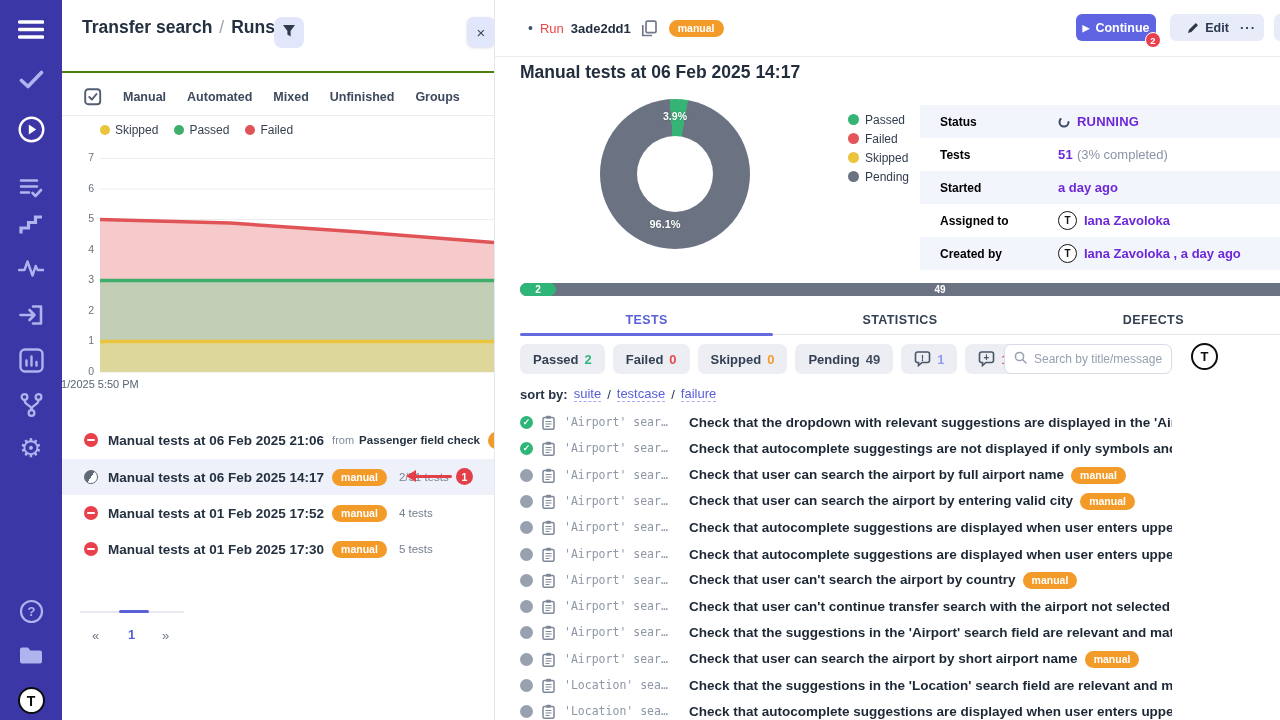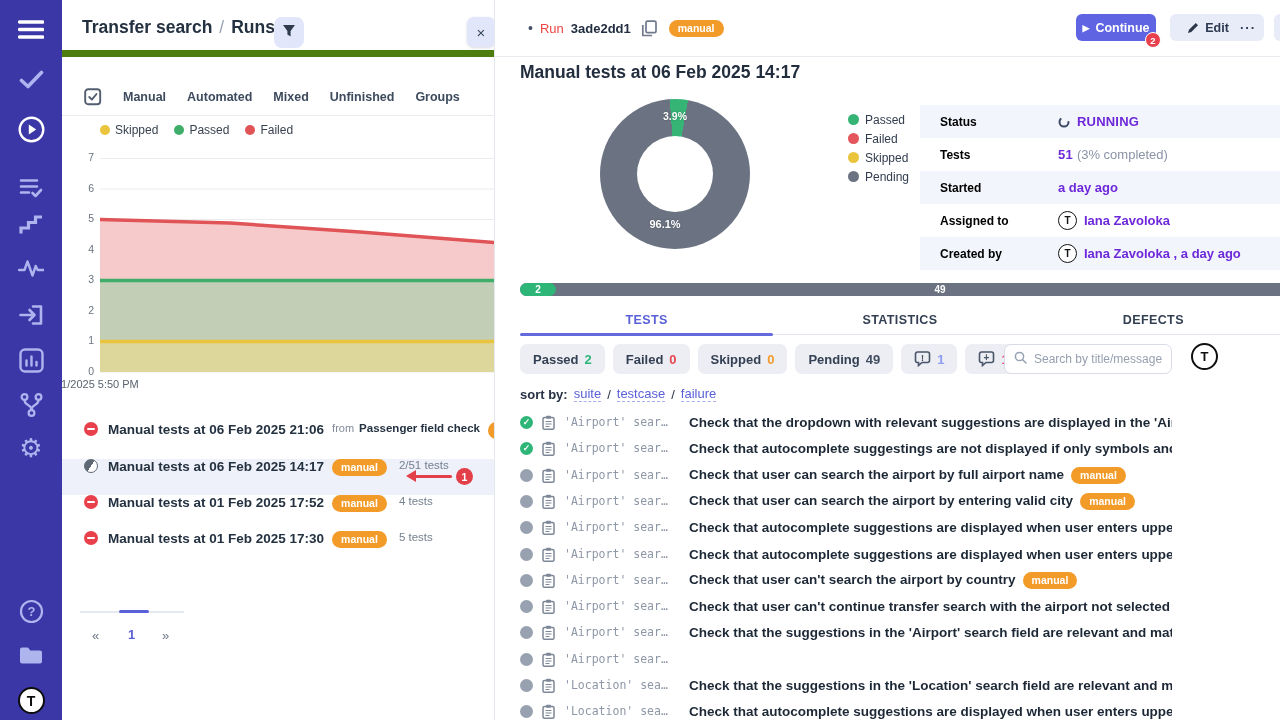--- a/index.html
+++ b/index.html
@@ -10,7 +10,7 @@
 .sb-ic{position:absolute;left:0;width:62px;display:flex;justify-content:center;color:#aeb4ee}
 
 .lpanel{position:absolute;left:62px;top:0;width:433px;height:720px;background:#fff;border-right:1px solid #e4e7ed;overflow:hidden;z-index:2}
-.lheader{position:absolute;left:0;top:0;width:100%;height:57px;border-bottom:7px solid #4d7c0f;background:#fff}
+.lheader{position:absolute;left:0;top:0;width:100%;height:73px;border-bottom:2px solid #4d7c0f;background:#fff}
 .crumb{position:absolute;left:20px;top:17px;font-size:17.5px;white-space:nowrap}
 .c1,.c2{font-weight:700;color:#243140}
 .csep{color:#99a3b1;margin:0 7px;font-weight:400}

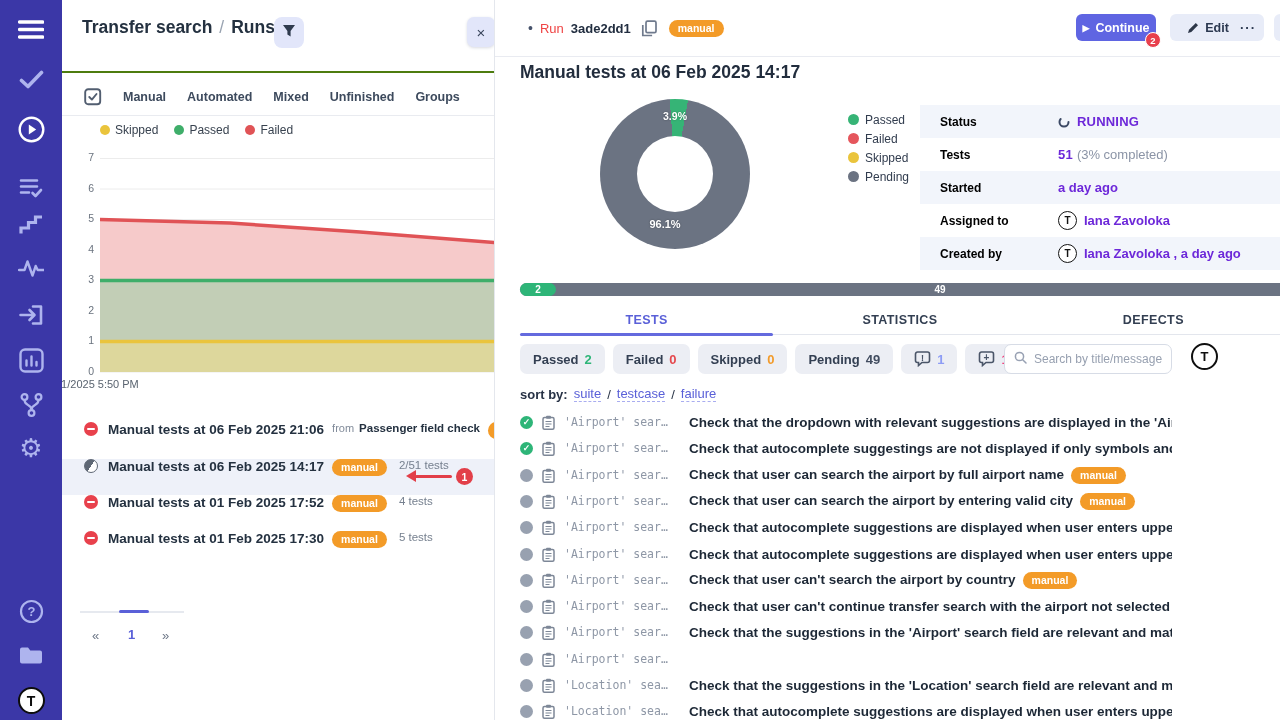--- a/index.html
+++ b/index.html
@@ -26,7 +26,7 @@
 .dot{width:10px;height:10px;border-radius:50%;flex:none}
 .ytick{position:absolute;left:8px;width:24px;text-align:right;font-size:10.5px;color:#6a737f}
 .xtick{position:absolute;left:-7px;top:378px;font-size:11px;color:#5a6470;white-space:nowrap}
-.run-row{position:absolute;left:0;width:433px;height:36px;display:flex;align-items:flex-start;padding-left:22px;overflow:hidden;cursor:pointer;white-space:nowrap}
+.run-row{position:absolute;left:0;width:433px;height:36px;display:flex;align-items:center;padding-left:22px;overflow:hidden;cursor:pointer;white-space:nowrap}
 .run-row.sel{background:#eef1f9}
 .ric-f{width:14px;height:14px;border-radius:50%;background:#e8414c;position:relative;flex:none}
 .ric-f::after{content:"";position:absolute;left:3px;right:3px;top:6px;height:2.2px;background:#fff;border-radius:1px}

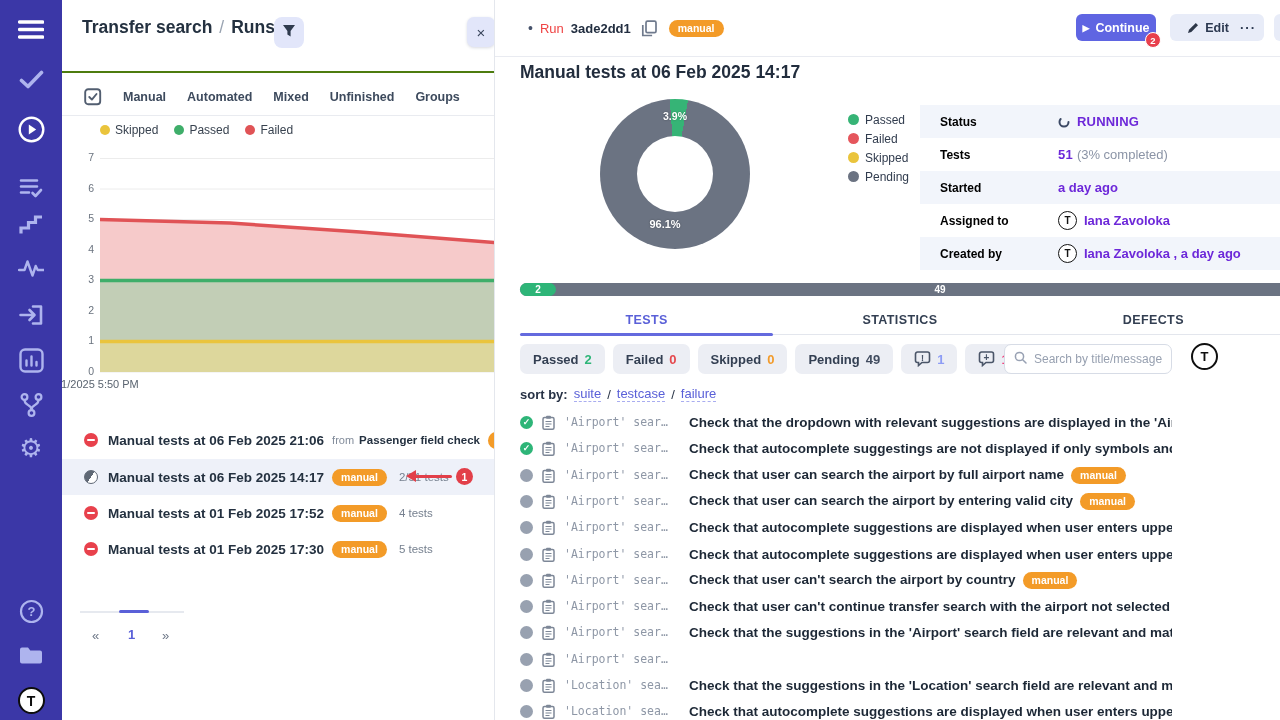--- a/index.html
+++ b/index.html
@@ -554,6 +554,7 @@
           </svg>
         </span>
         <span class="tsuite">'Airport' sear…</span>
+        <span class="ttitle"><span>Check that user can search the airport by short airport name</span><span class="badge">manual</span></span>
       </div>
     <div class="trow" style="top:672px">
         <span class="tstat pending"></span>

